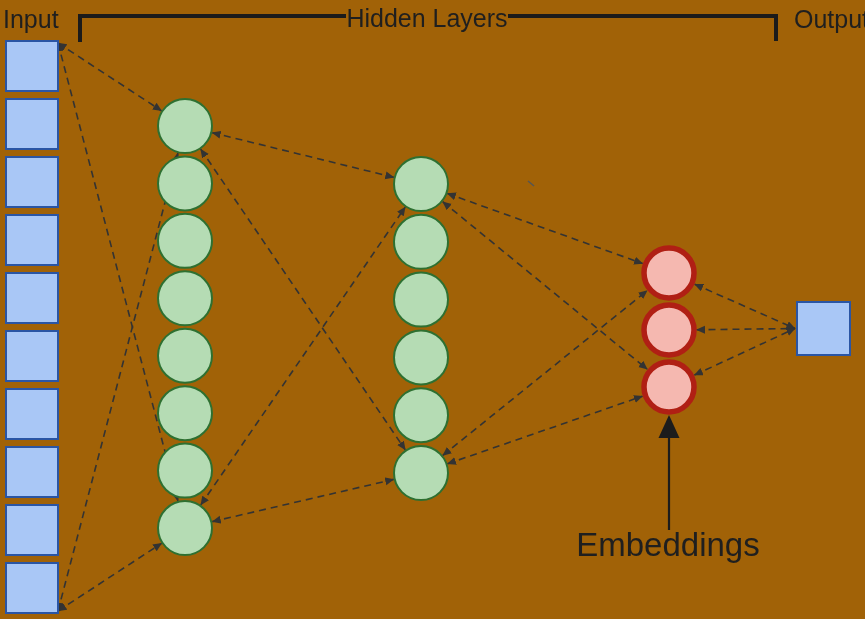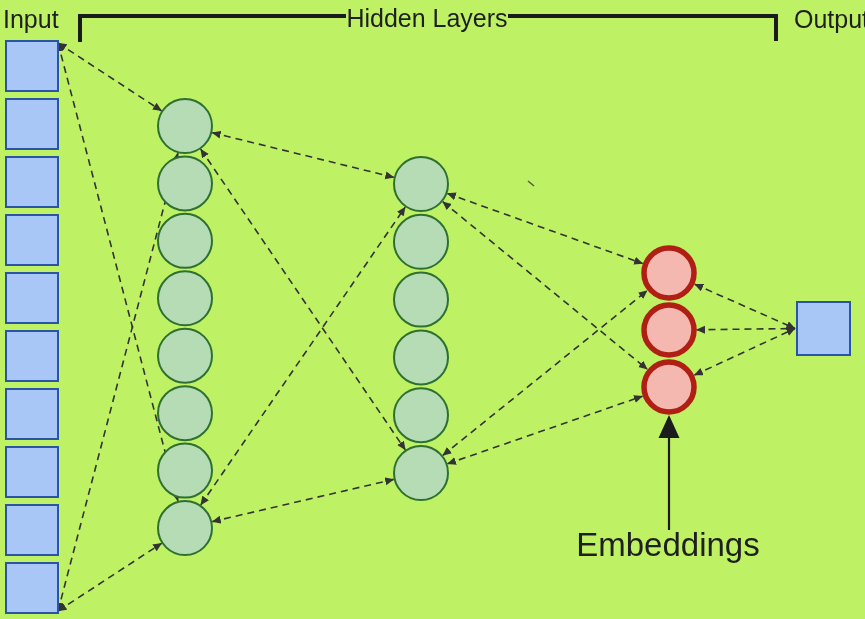--- a/index.html
+++ b/index.html
@@ -15,7 +15,7 @@
     position: relative;
     width: 865px;
     height: 619px;
-    background: #bef264;
+    background: #a16207;
   }
   svg text {
     font-family: "Liberation Sans", sans-serif;

